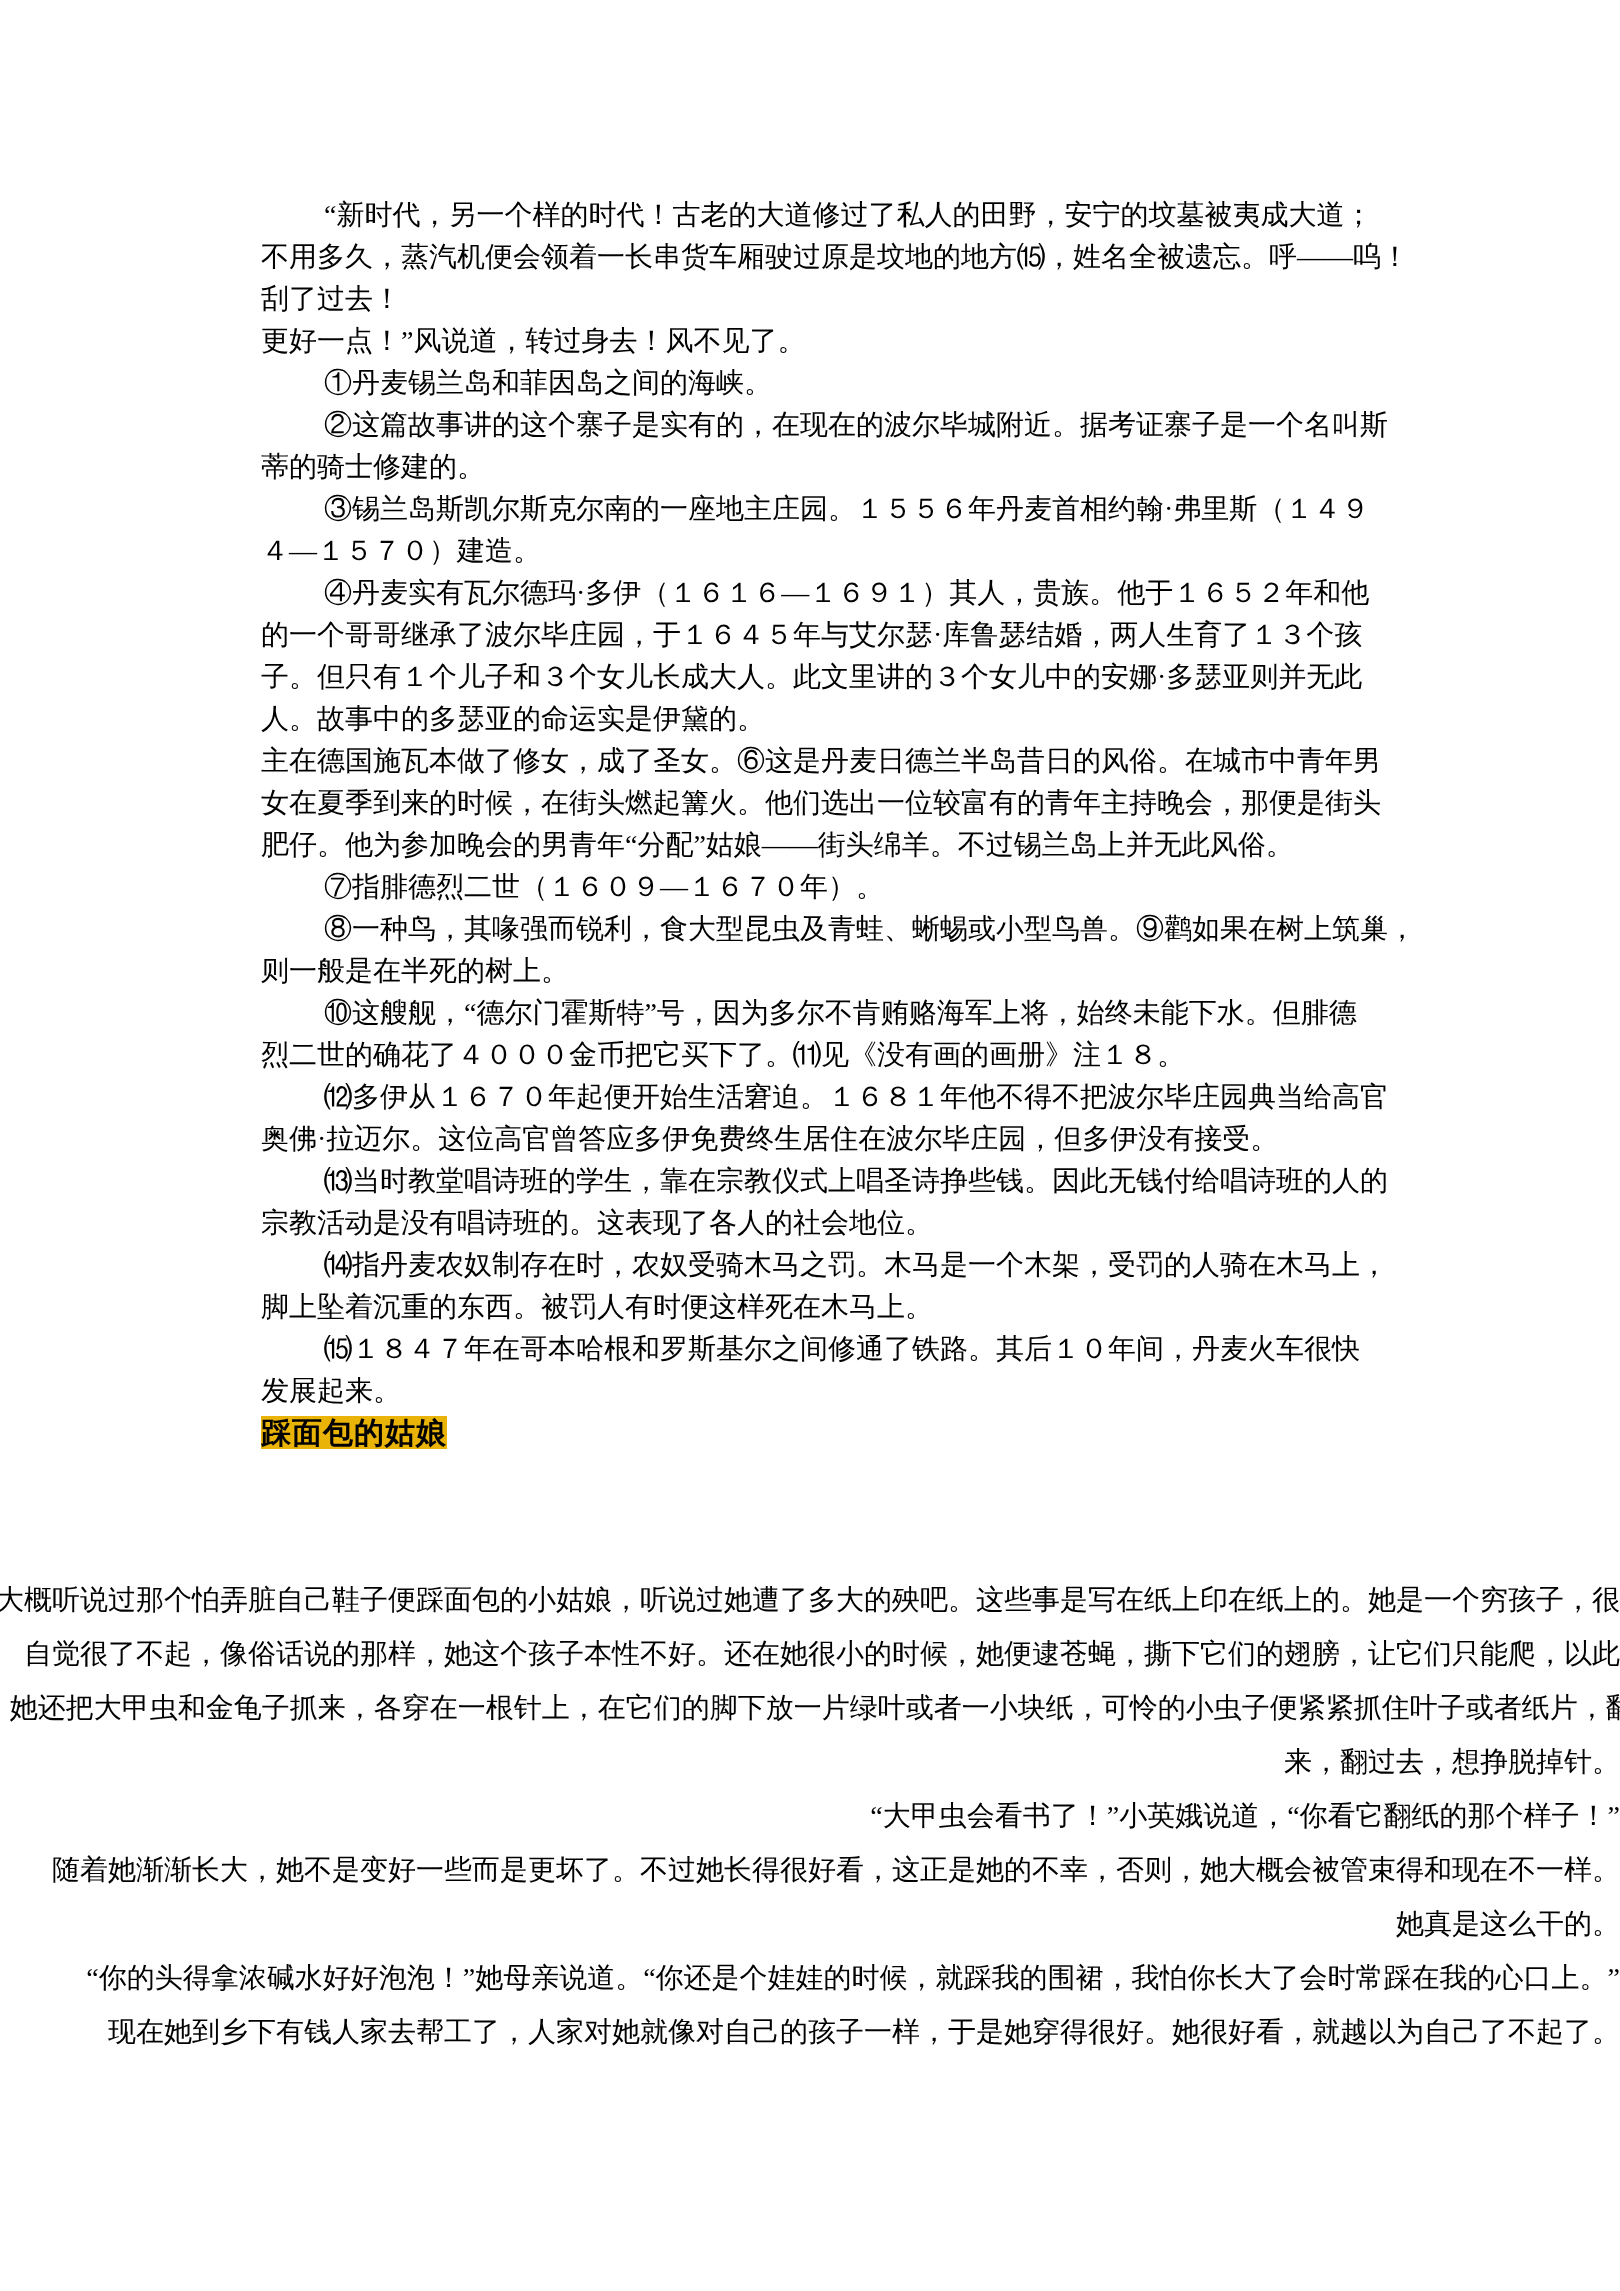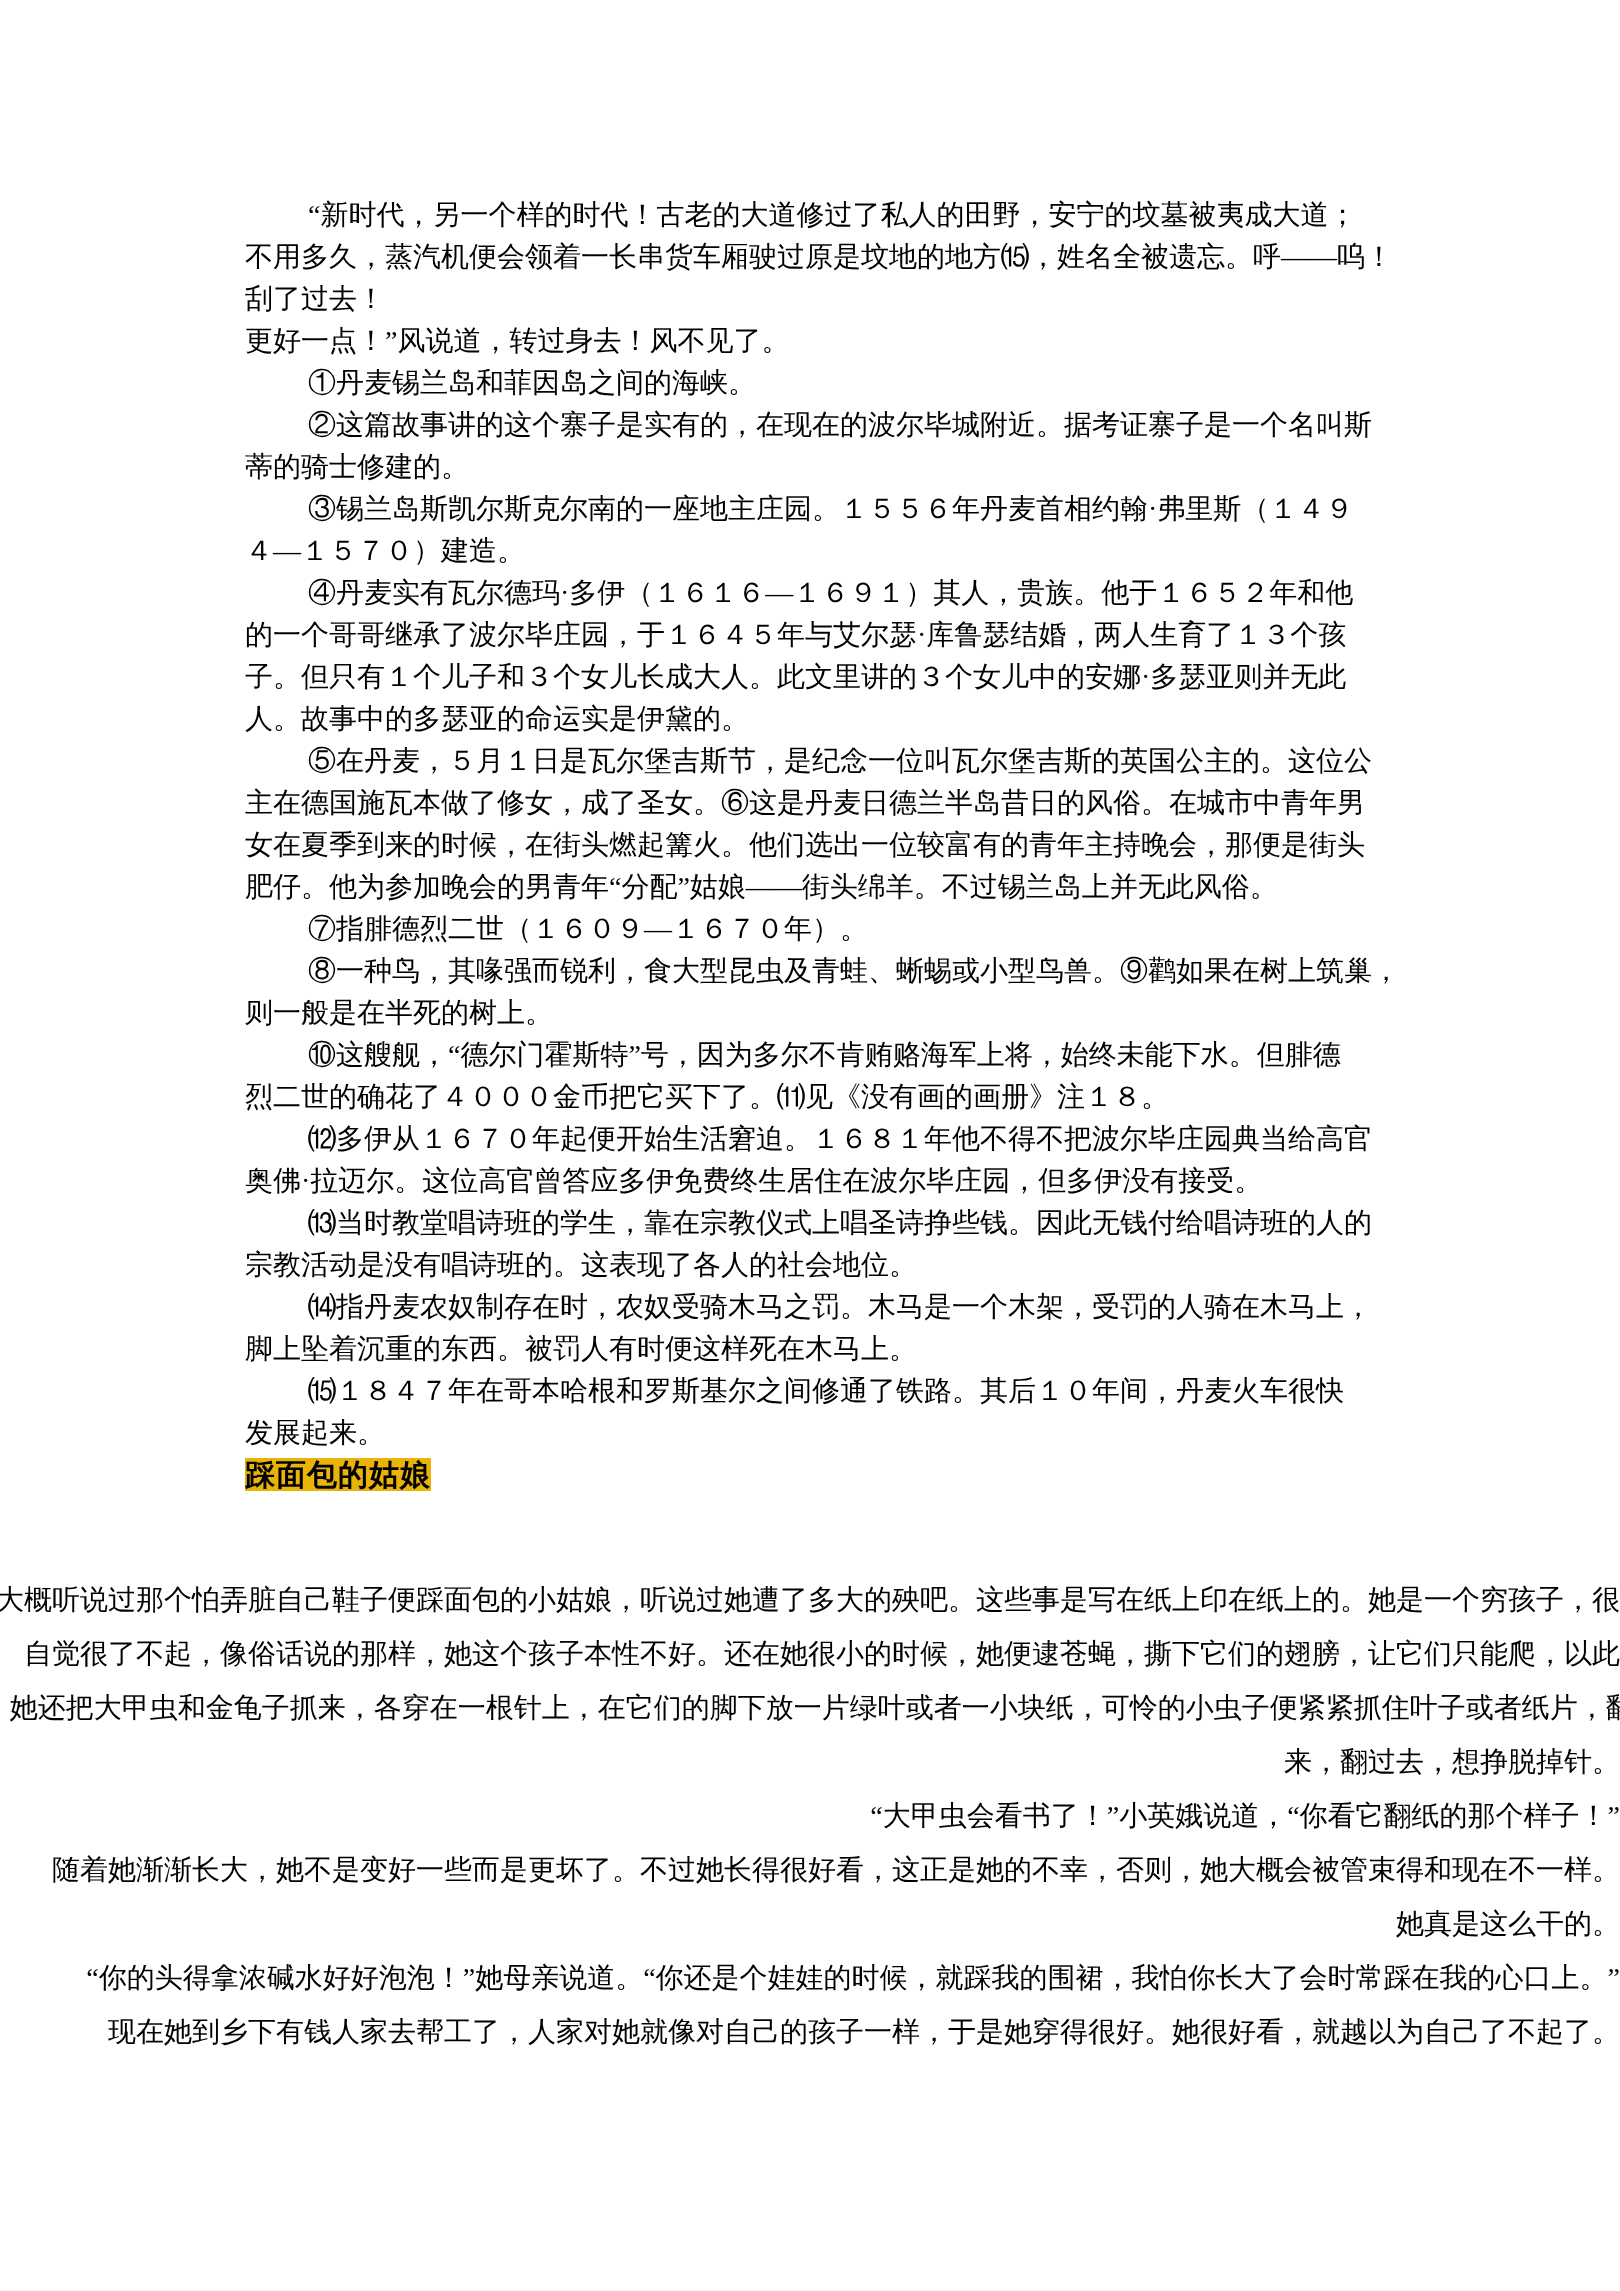--- a/index.html
+++ b/index.html
@@ -17,7 +17,7 @@
   }
   .notes-block {
     position: absolute;
-    left: 245px;
+    left: 261px;
     top: 194px;
     width: 1186px;
   }

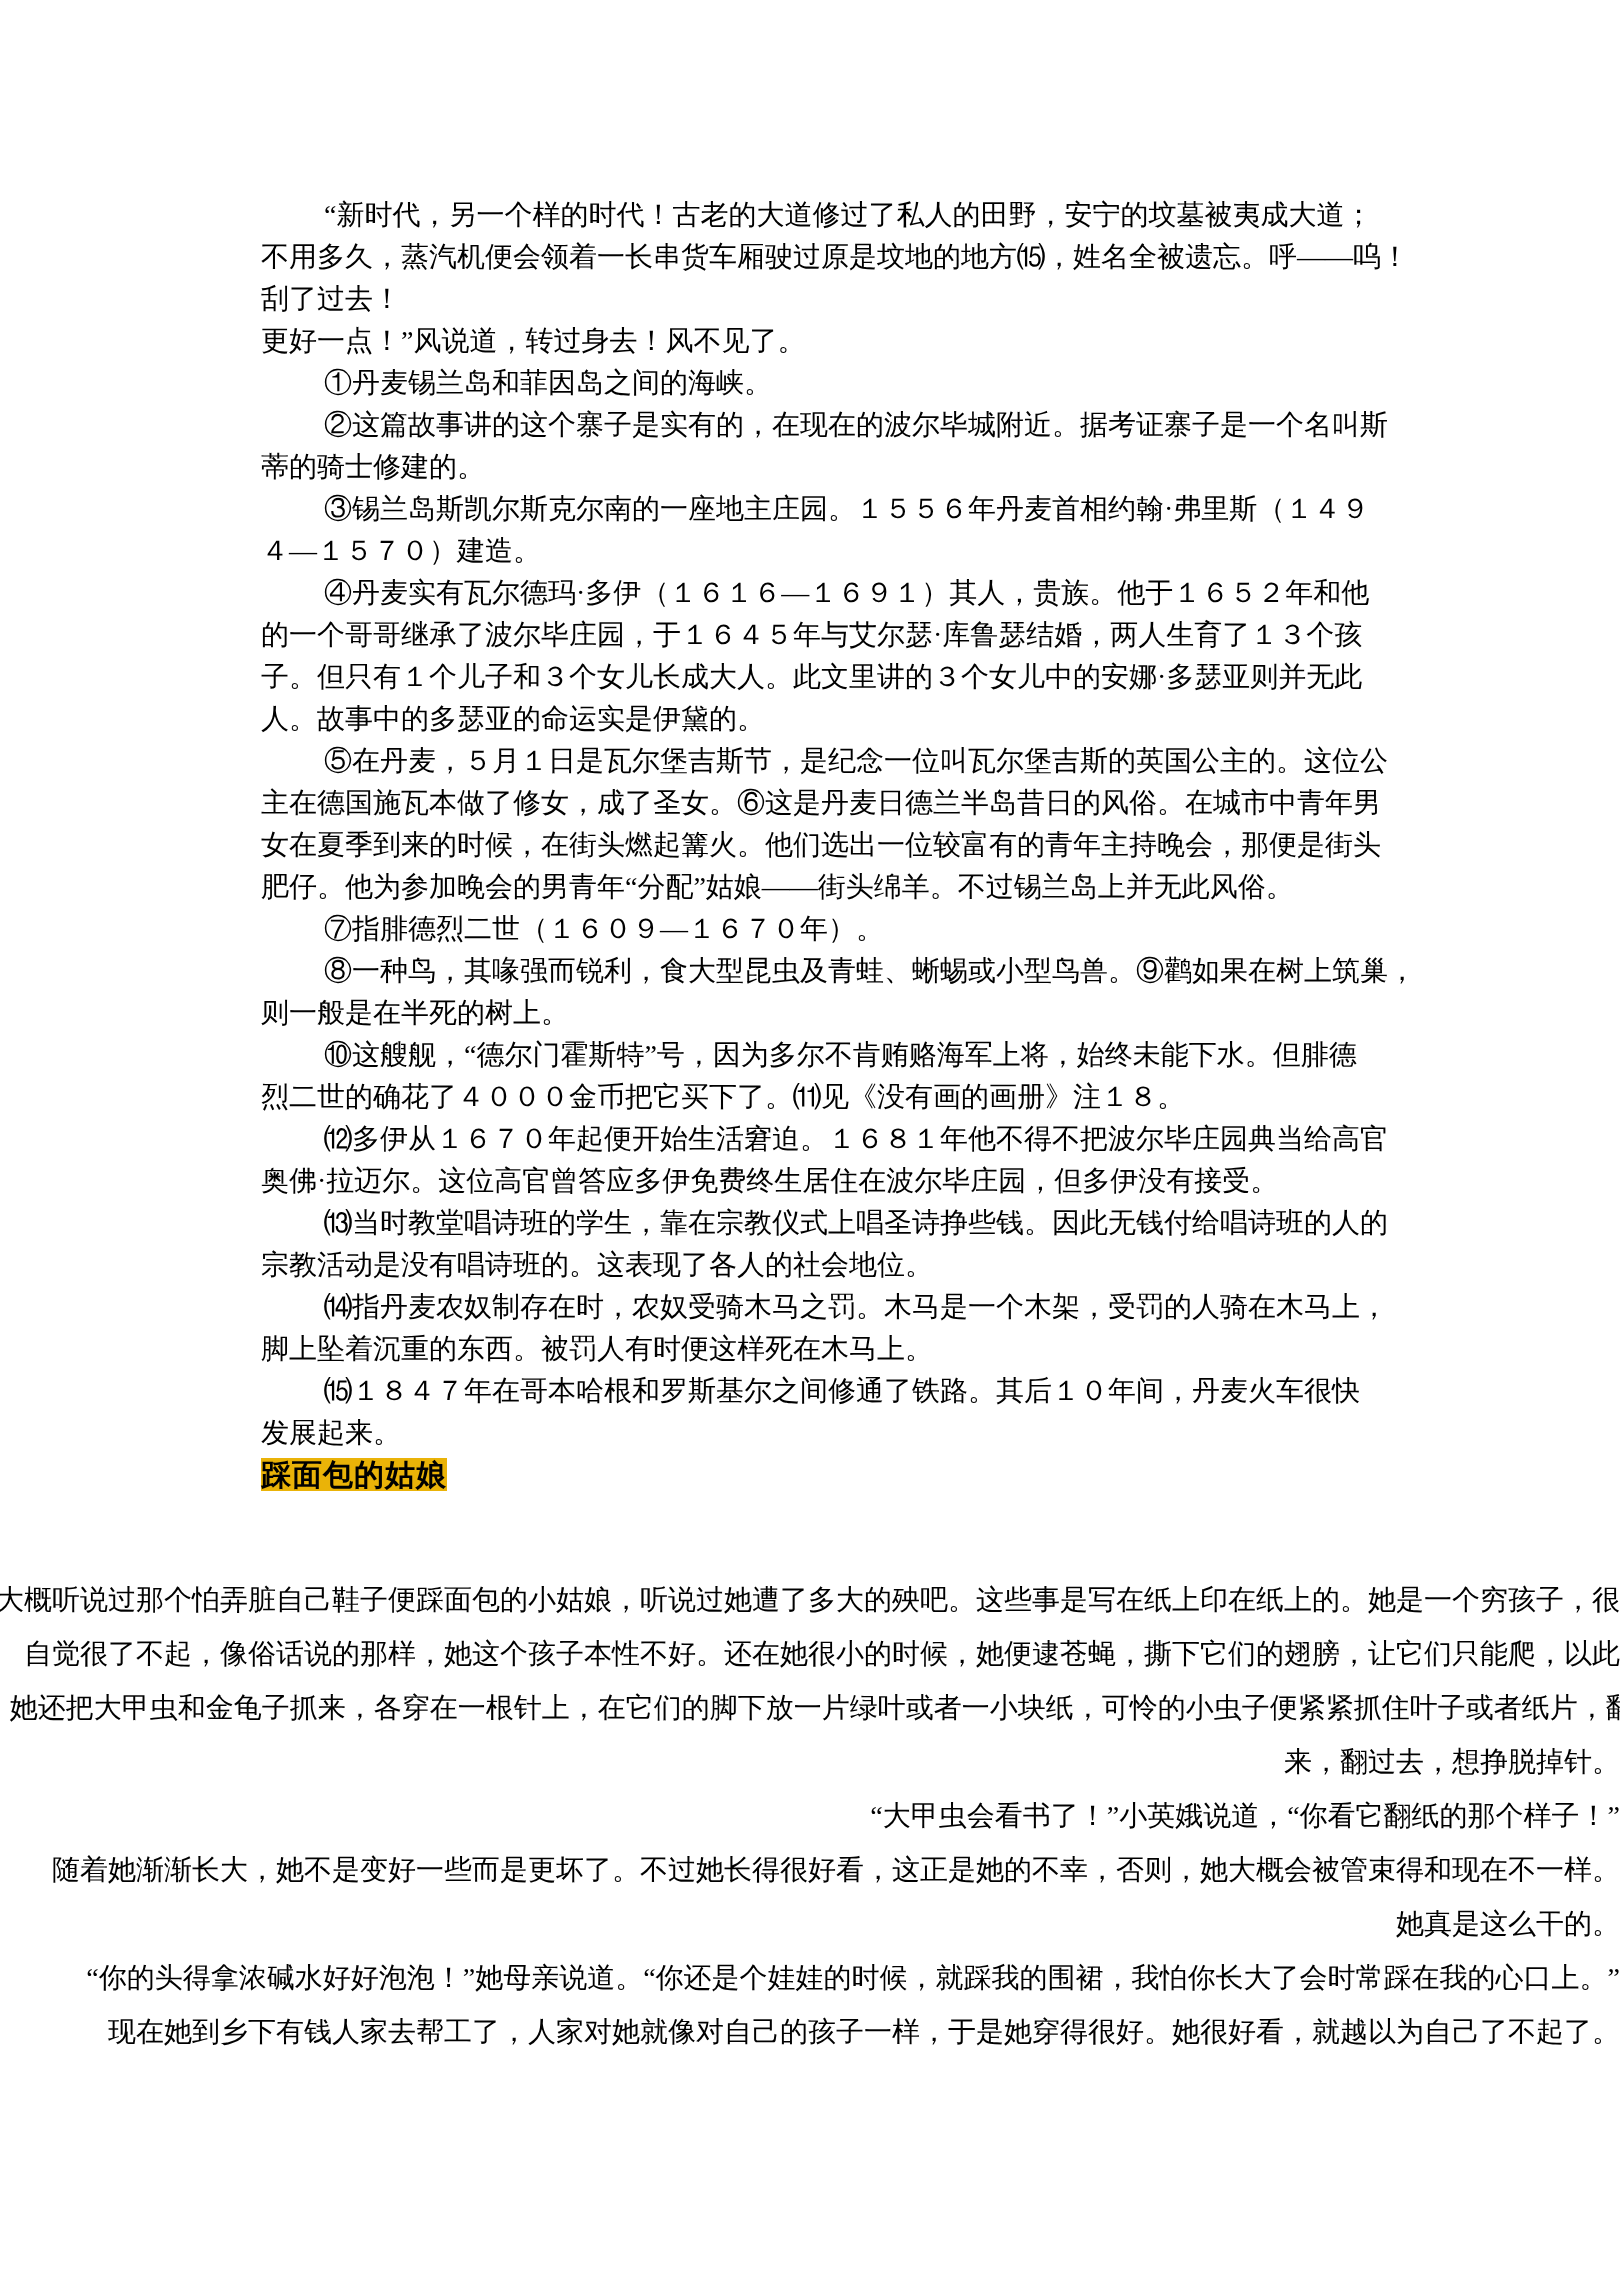--- a/index.html
+++ b/index.html
@@ -74,7 +74,6 @@
       <div class="tline">的一个哥哥继承了波尔毕庄园，于１６４５年与艾尔瑟·库鲁瑟结婚，两人生育了１３个孩</div>
       <div class="tline">子。但只有１个儿子和３个女儿长成大人。此文里讲的３个女儿中的安娜·多瑟亚则并无此</div>
       <div class="tline">人。故事中的多瑟亚的命运实是伊黛的。</div>
-      <div class="tline ind">⑤在丹麦，５月１日是瓦尔堡吉斯节，是纪念一位叫瓦尔堡吉斯的英国公主的。这位公</div>
       <div class="tline">主在德国施瓦本做了修女，成了圣女。⑥这是丹麦日德兰半岛昔日的风俗。在城市中青年男</div>
       <div class="tline">女在夏季到来的时候，在街头燃起篝火。他们选出一位较富有的青年主持晚会，那便是街头</div>
       <div class="tline">肥仔。他为参加晚会的男青年“分配”姑娘——街头绵羊。不过锡兰岛上并无此风俗。</div>

